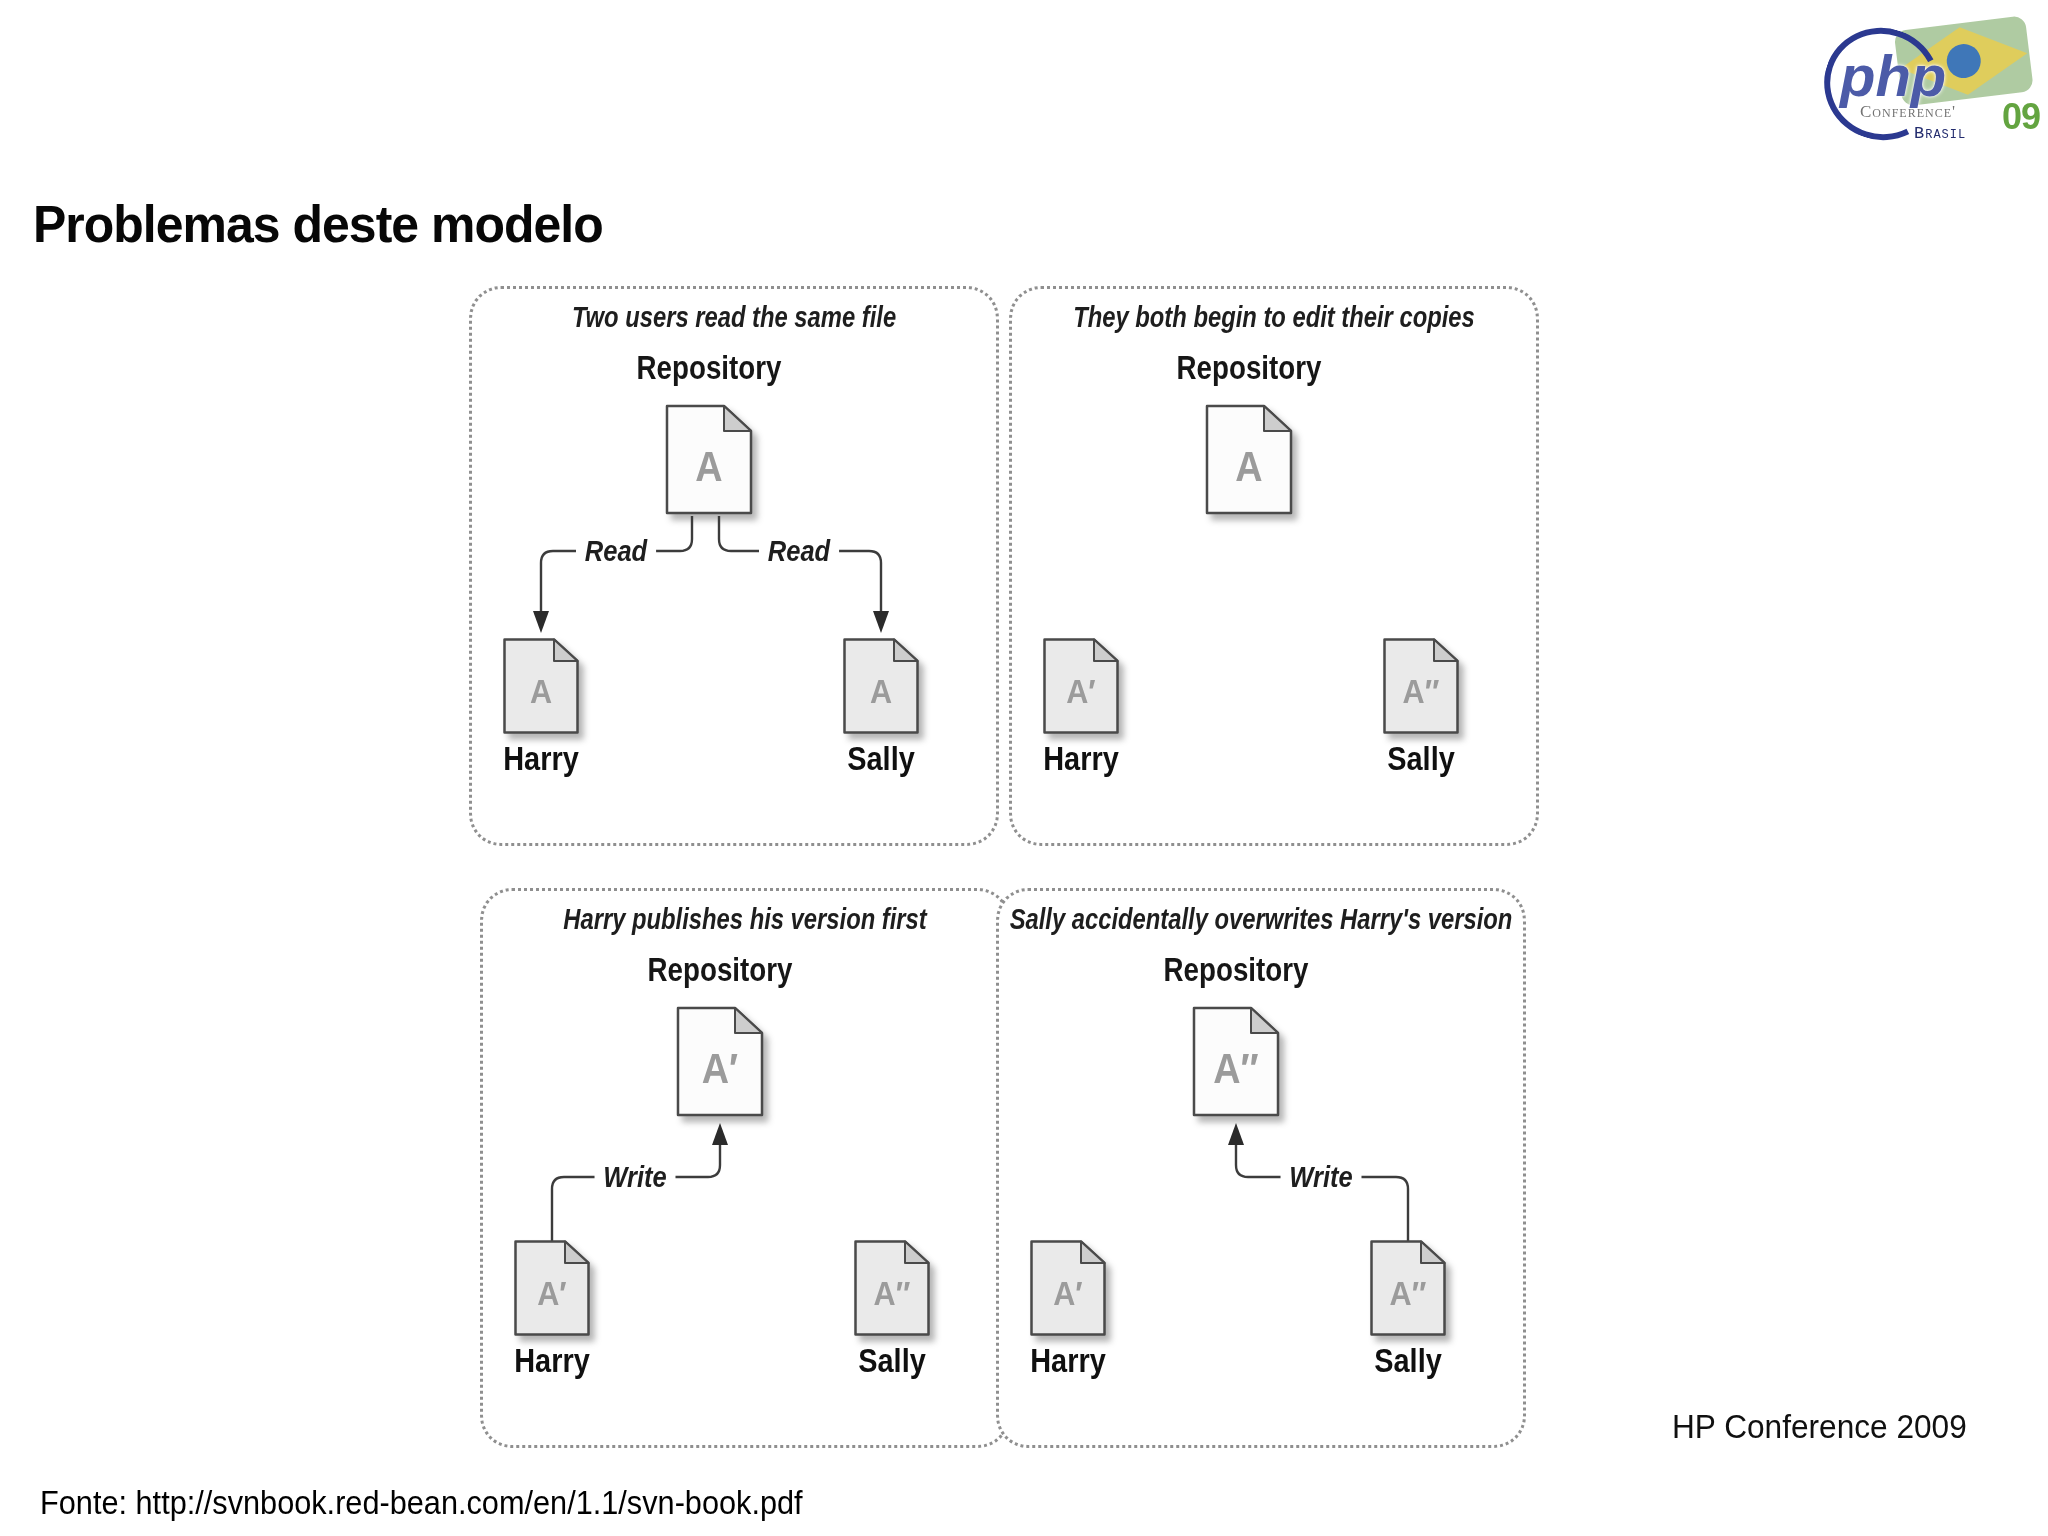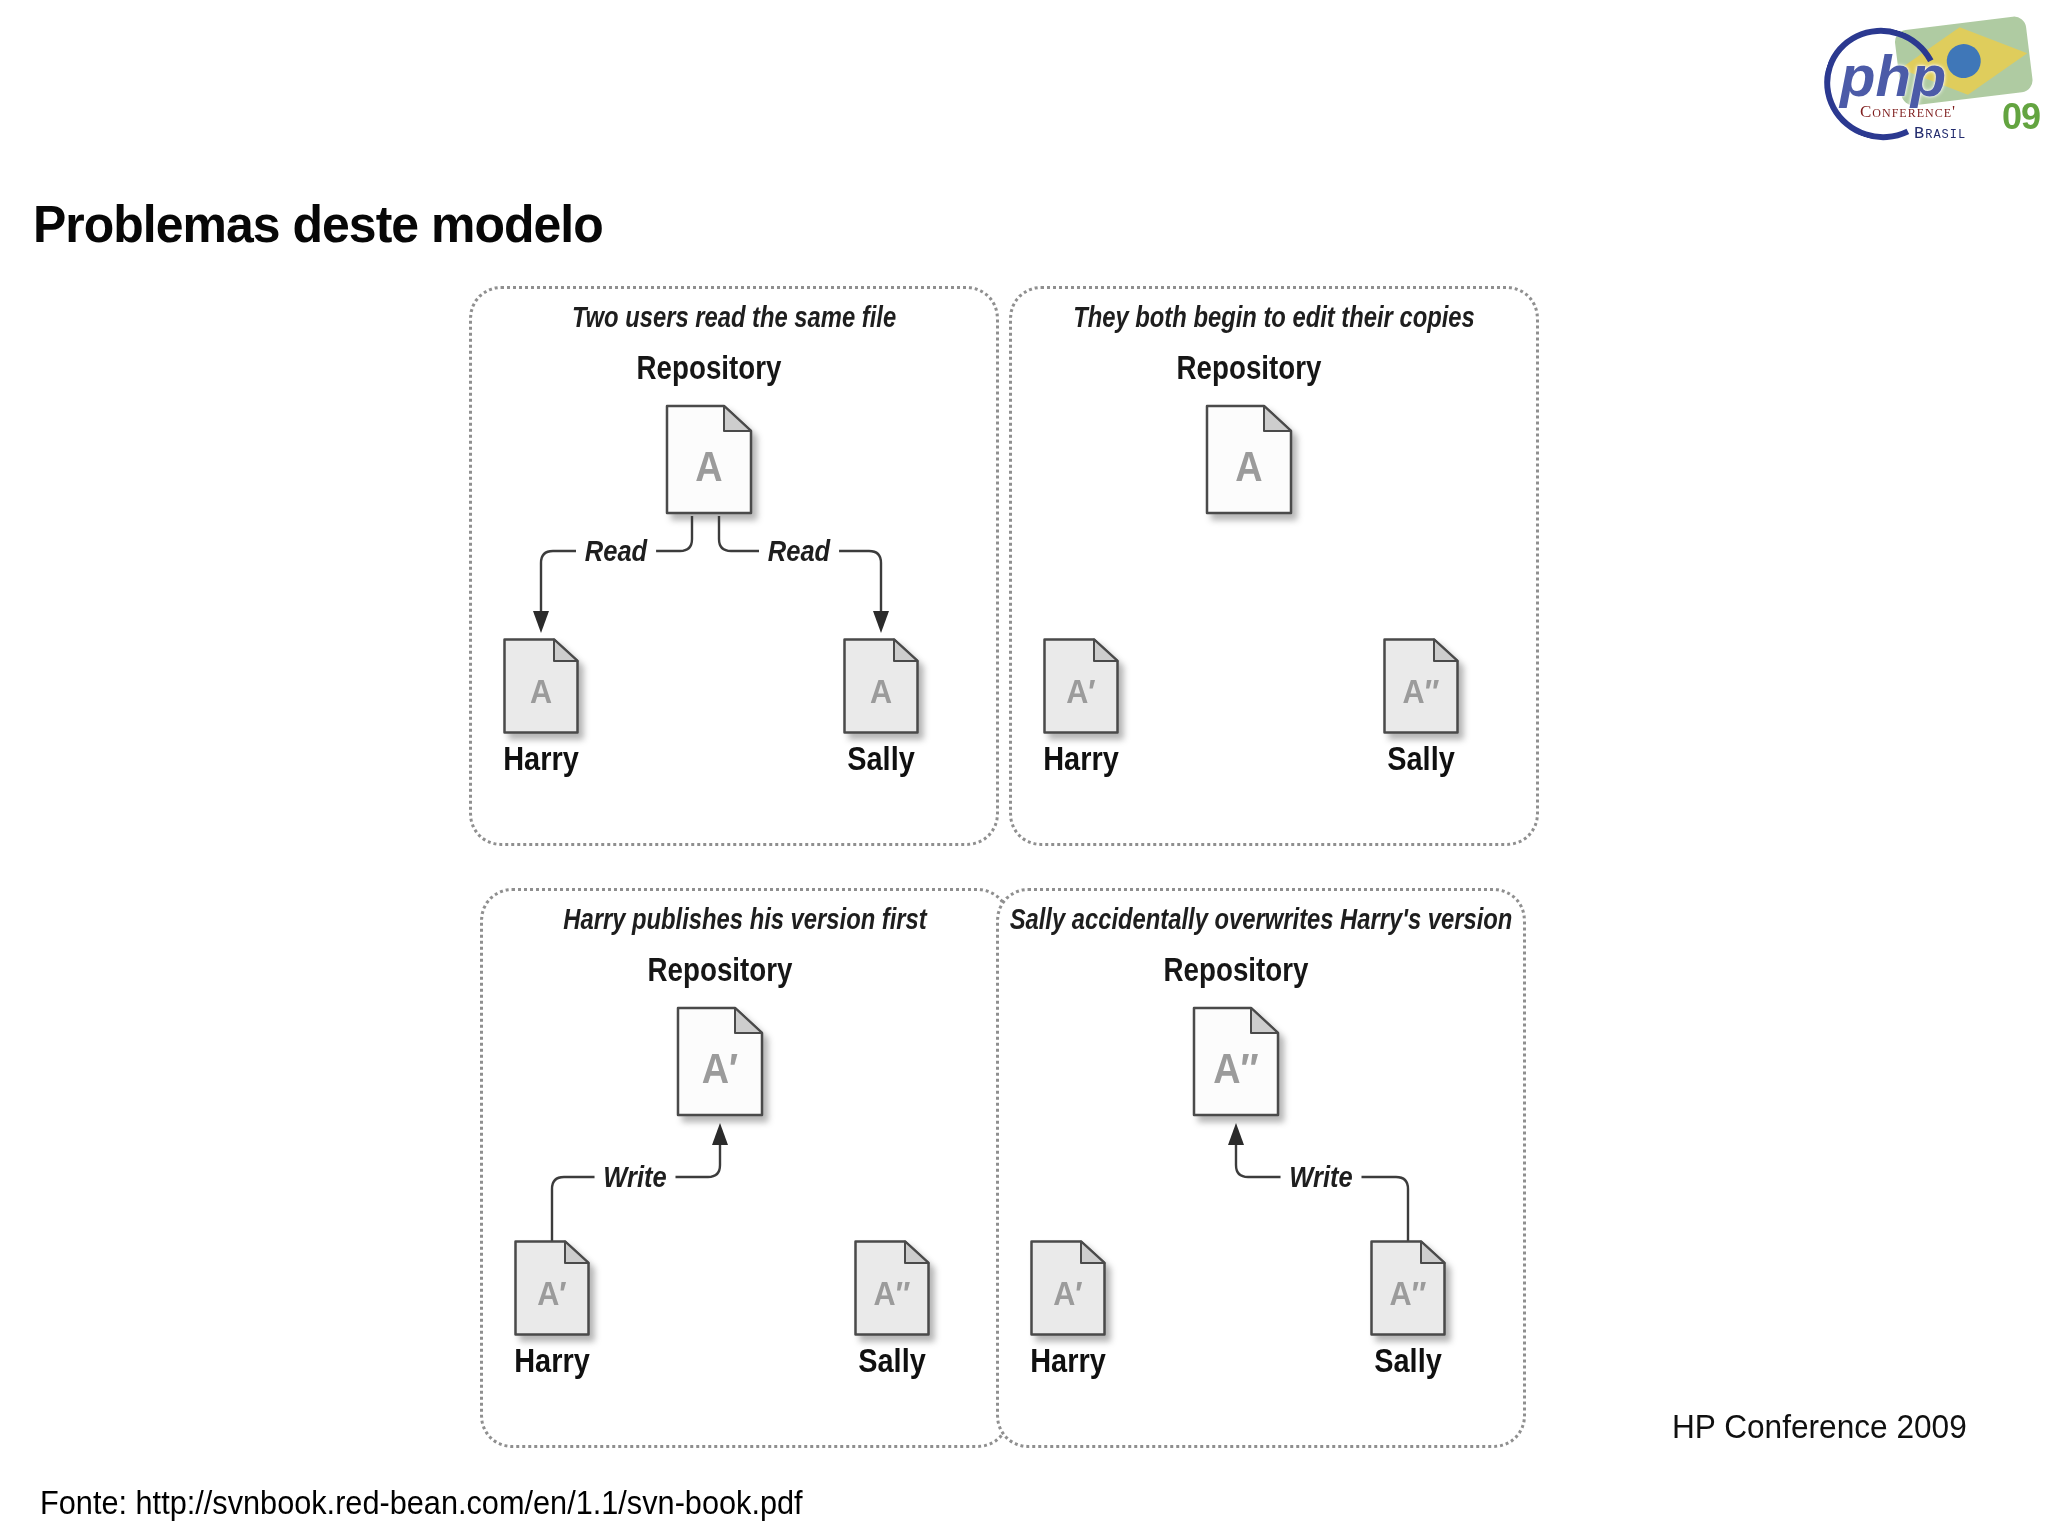--- a/index.html
+++ b/index.html
@@ -37,7 +37,7 @@
     font-style:italic; color:#4c5ba8; text-shadow:0 0 4px #ffffff,0 0 2px #ffffff;
   }
   .logo-conf {
-    position:absolute; left:48px; top:86px; font-size:17px; color:#7f1d1d;
+    position:absolute; left:48px; top:86px; font-size:17px; color:#737373;
     font-family:"Liberation Serif",serif; font-variant:small-caps; letter-spacing:1px;
     white-space:nowrap;
   }

